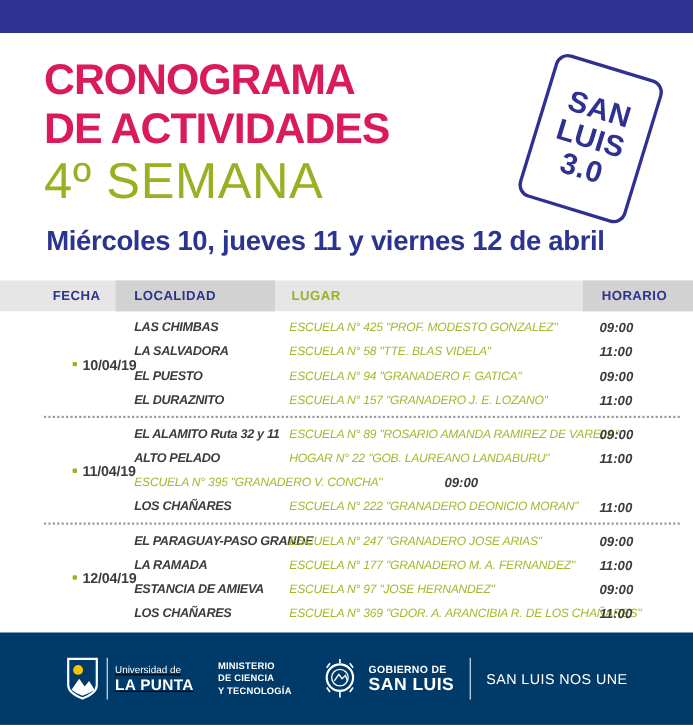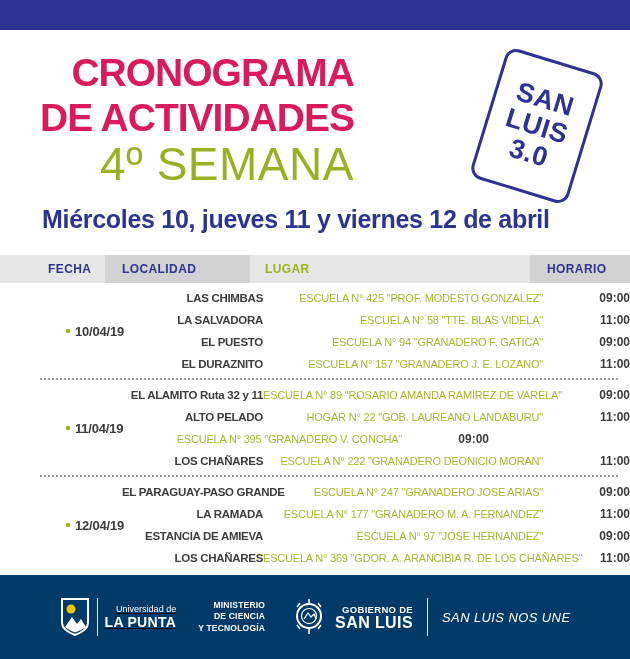--- a/index.html
+++ b/index.html
@@ -5,7 +5,7 @@
   * { margin:0; padding:0; box-sizing:border-box; }
   html,body { background:#fff; }
   body { font-family:"Liberation Sans", sans-serif; }
-  #poster { position:relative; width:630px; height:659px; background:#ffffff; overflow:hidden; margin:0 auto;text-align:right; }
+  #poster { position:relative; width:630px; height:659px; background:#ffffff; overflow:hidden; margin:0 auto; }
 
   .topbar { position:absolute; top:0; left:0; width:630px; height:30px; background:#2E3192; }
 

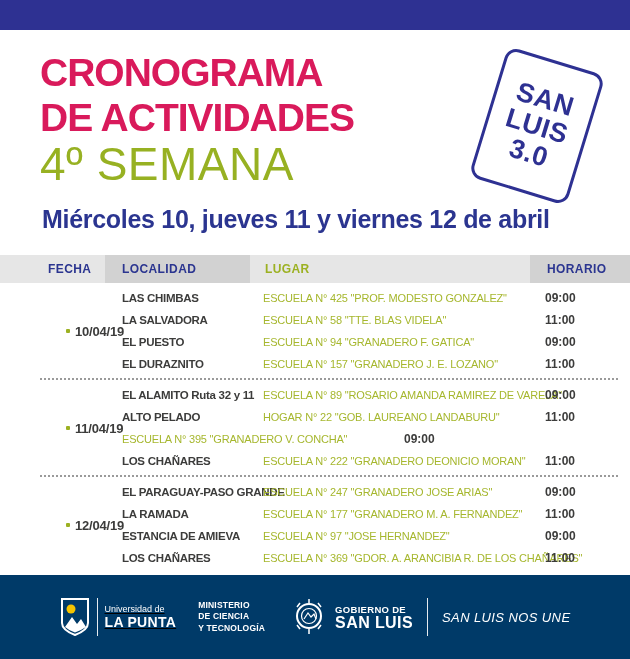--- a/index.html
+++ b/index.html
@@ -37,7 +37,7 @@
   .fecha-cell .bullet { width:4px; height:4px; background:#9CB122; border-radius:1px; margin-right:5px; flex:0 0 auto; }
   .fecha-cell .date { color:#3C3C3B; font-weight:bold; font-size:13px; letter-spacing:-0.2px; }
   .rows { flex:1; }
-  .row { display:flex; height:22px; align-items:center; }
+  .row { display:flex; height:22px; align-items:center;font-style:italic; }
   .c-localidad { width:141px; color:#3C3C3B; font-weight:bold; font-size:11.5px; letter-spacing:-0.3px; white-space:nowrap; }
   .c-lugar { width:280px; color:#A6B72E; font-size:11px; letter-spacing:-0.2px; white-space:nowrap; }
   .c-horario { width:87px; color:#3C3C3B; font-weight:bold; font-size:12px; padding-left:2px; }

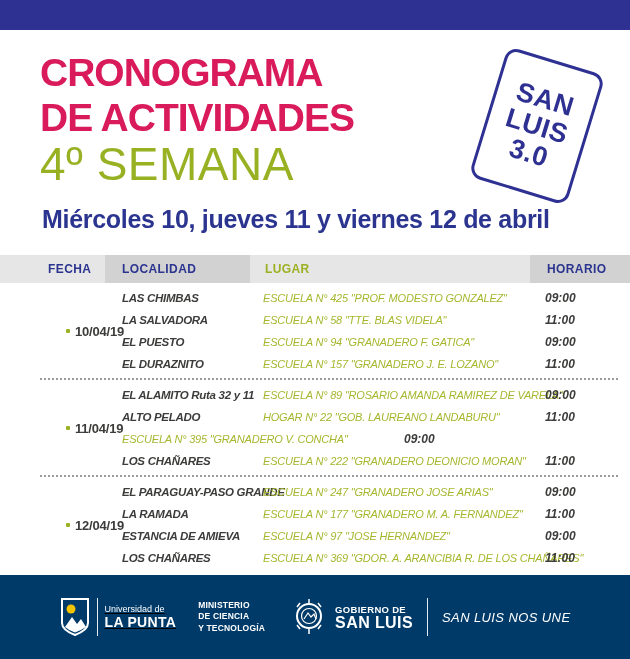--- a/index.html
+++ b/index.html
@@ -56,7 +56,7 @@
   .gob-text { margin-left:8px; color:#fff; }
   .gob-top { font-size:9.5px; font-weight:bold; letter-spacing:0.3px; }
   .gob-bottom { font-size:16px; font-weight:bold; letter-spacing:0.4px; line-height:1; }
-  .tagline { color:#fff; font-size:13px; letter-spacing:0.4px; margin-left:14px;font-style:italic; }
+  .tagline { color:#fff; font-size:13px; letter-spacing:0.4px; margin-left:14px; }
   .gob .vline { margin-left:14px; }
 </style>
 </head>

